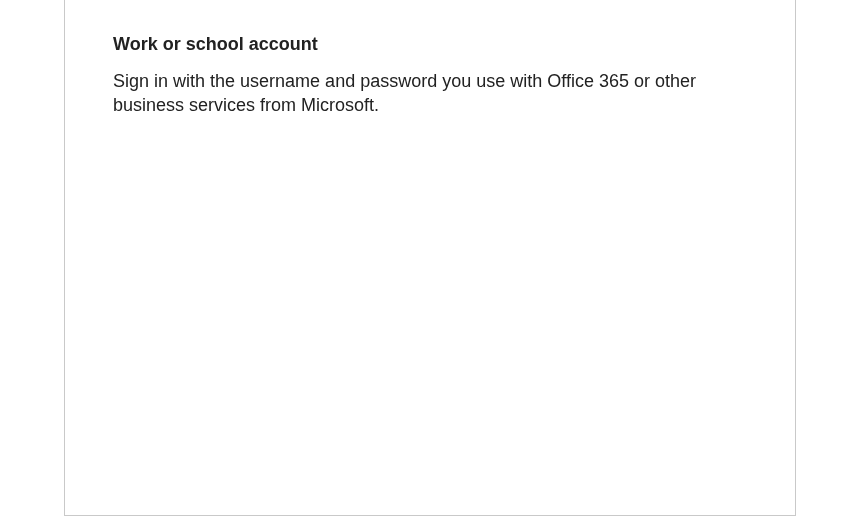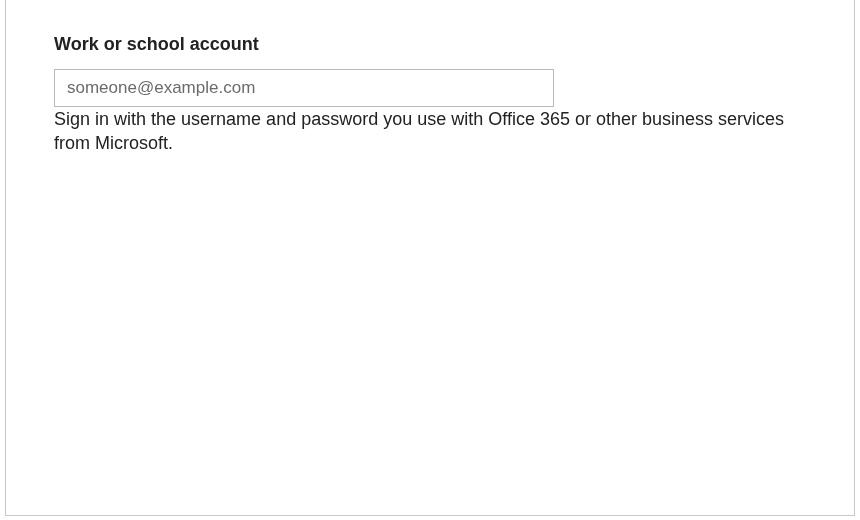--- a/index.html
+++ b/index.html
@@ -16,7 +16,7 @@
       overflow: hidden;
     }
     .panel {
-      width: 850px;
+      width: 732px;
       height: 516px;
       margin: 0 auto;
       border-left: 1px solid #c9c9c9;

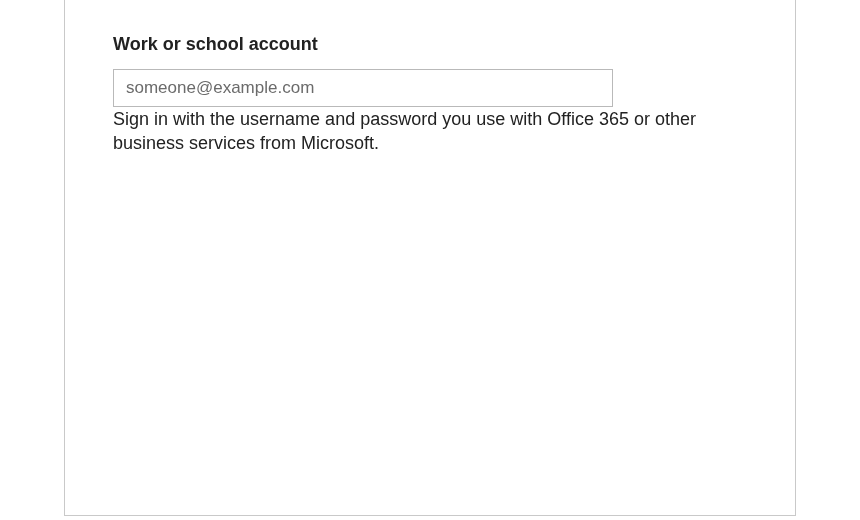--- a/index.html
+++ b/index.html
@@ -66,7 +66,6 @@
 
   <div class="field-label">Work or school account</div>
 
-  <input type="text" class="email-input" placeholder="someone@example.com" style="">
 
 
   <div class="help-text">Sign in with the username and password you use with Office 365 or other business services from Microsoft.</div>

